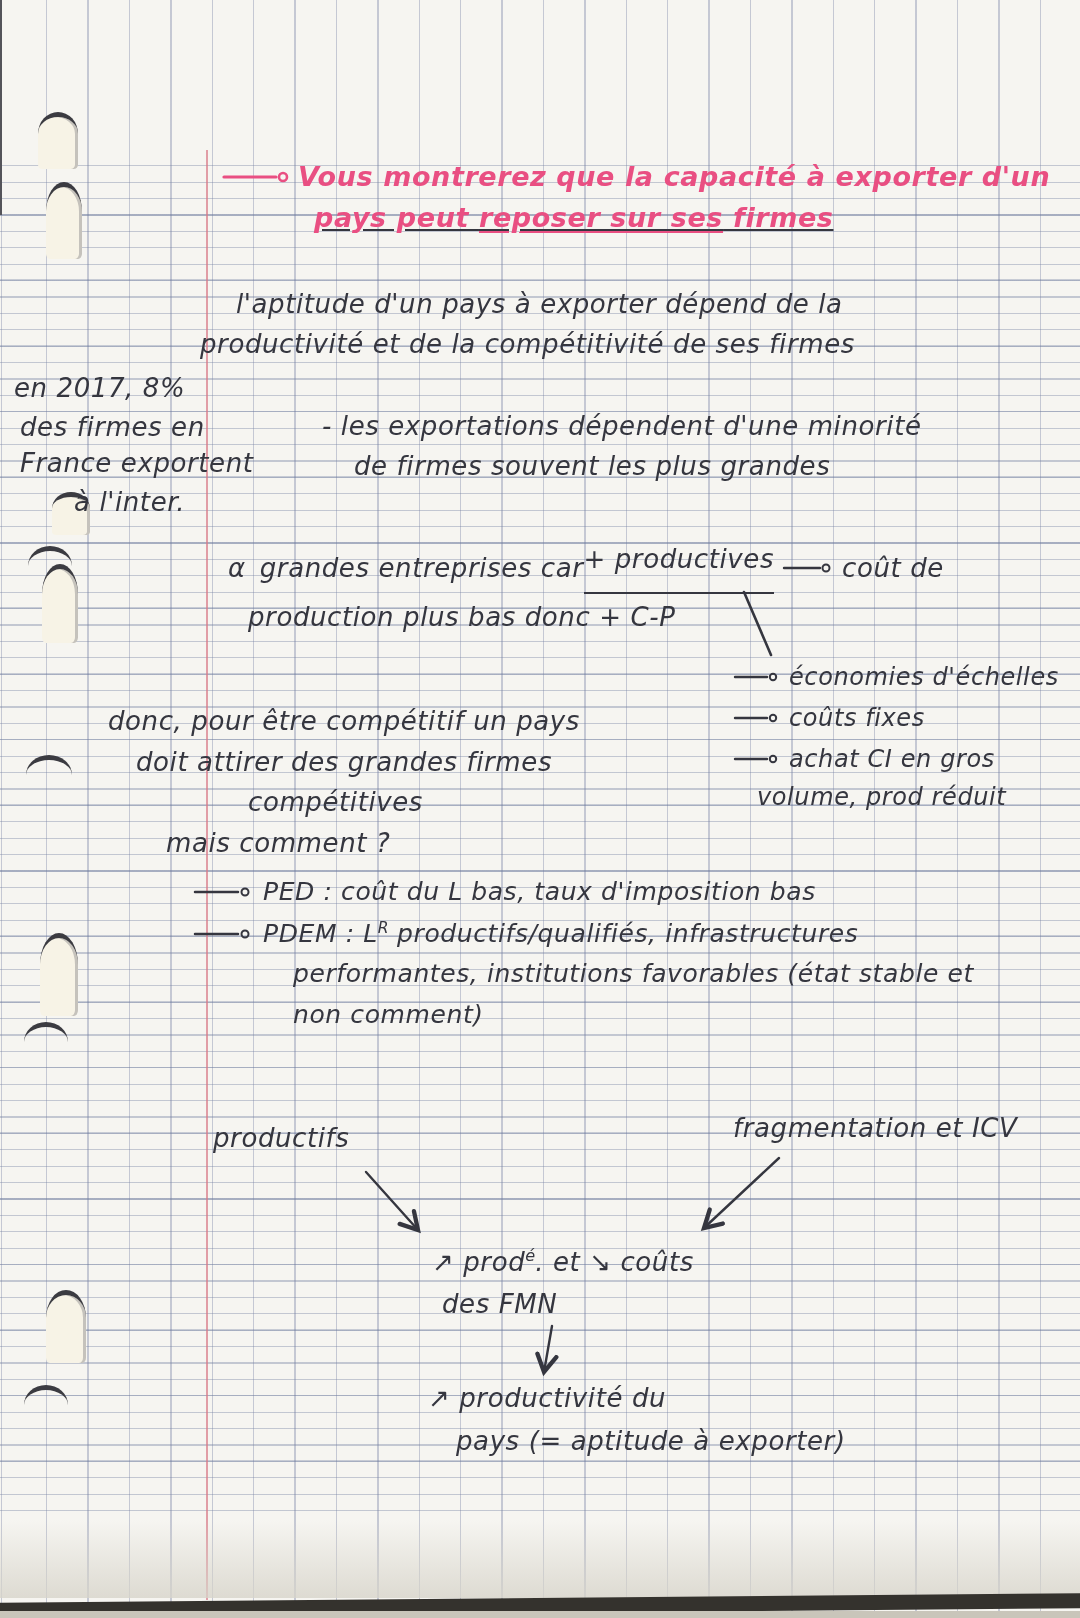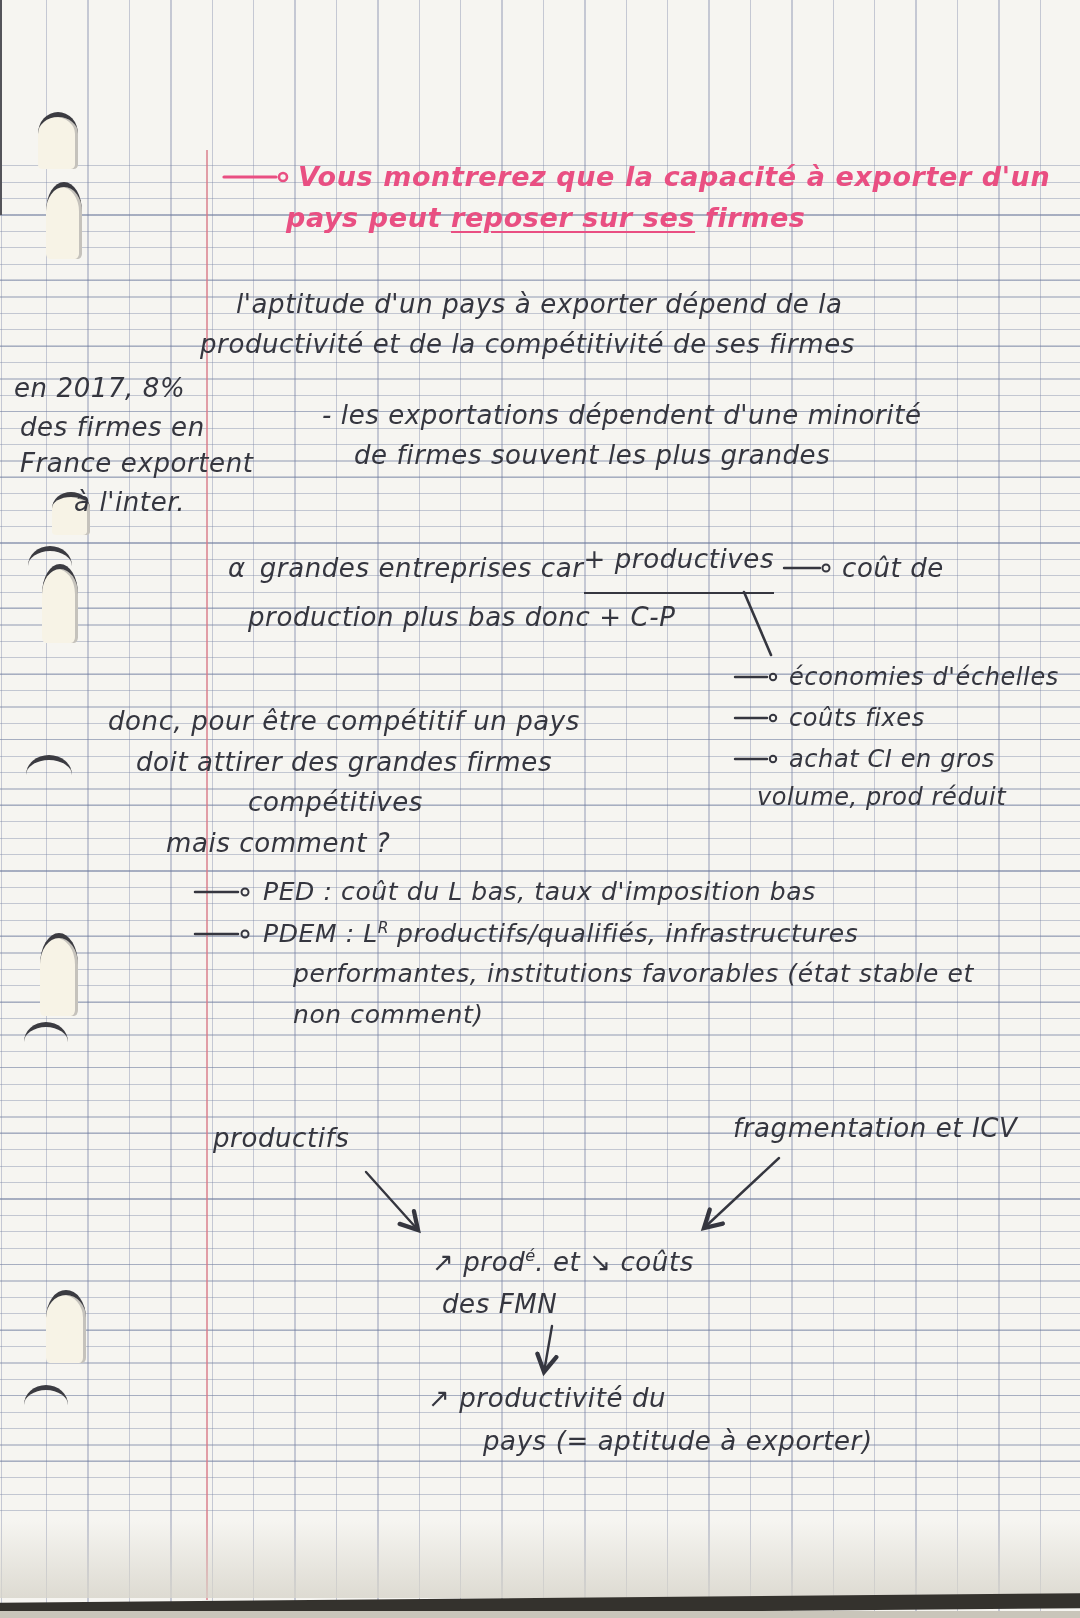--- a/index.html
+++ b/index.html
@@ -77,7 +77,7 @@
       </svg>
       <span class="pink">Vous montrerez que la capacité à exporter d'un</span>
     </div>
-    <div class="row" style="margin-left:64px;margin-top:7px;">
+    <div class="row" style="margin-left:92px;margin-top:7px;text-decoration:underline;">
       <span class="pink"><span>pays peut </span><span class="u-pink">reposer sur ses</span><span> firmes</span></span>
     </div>
   </div>

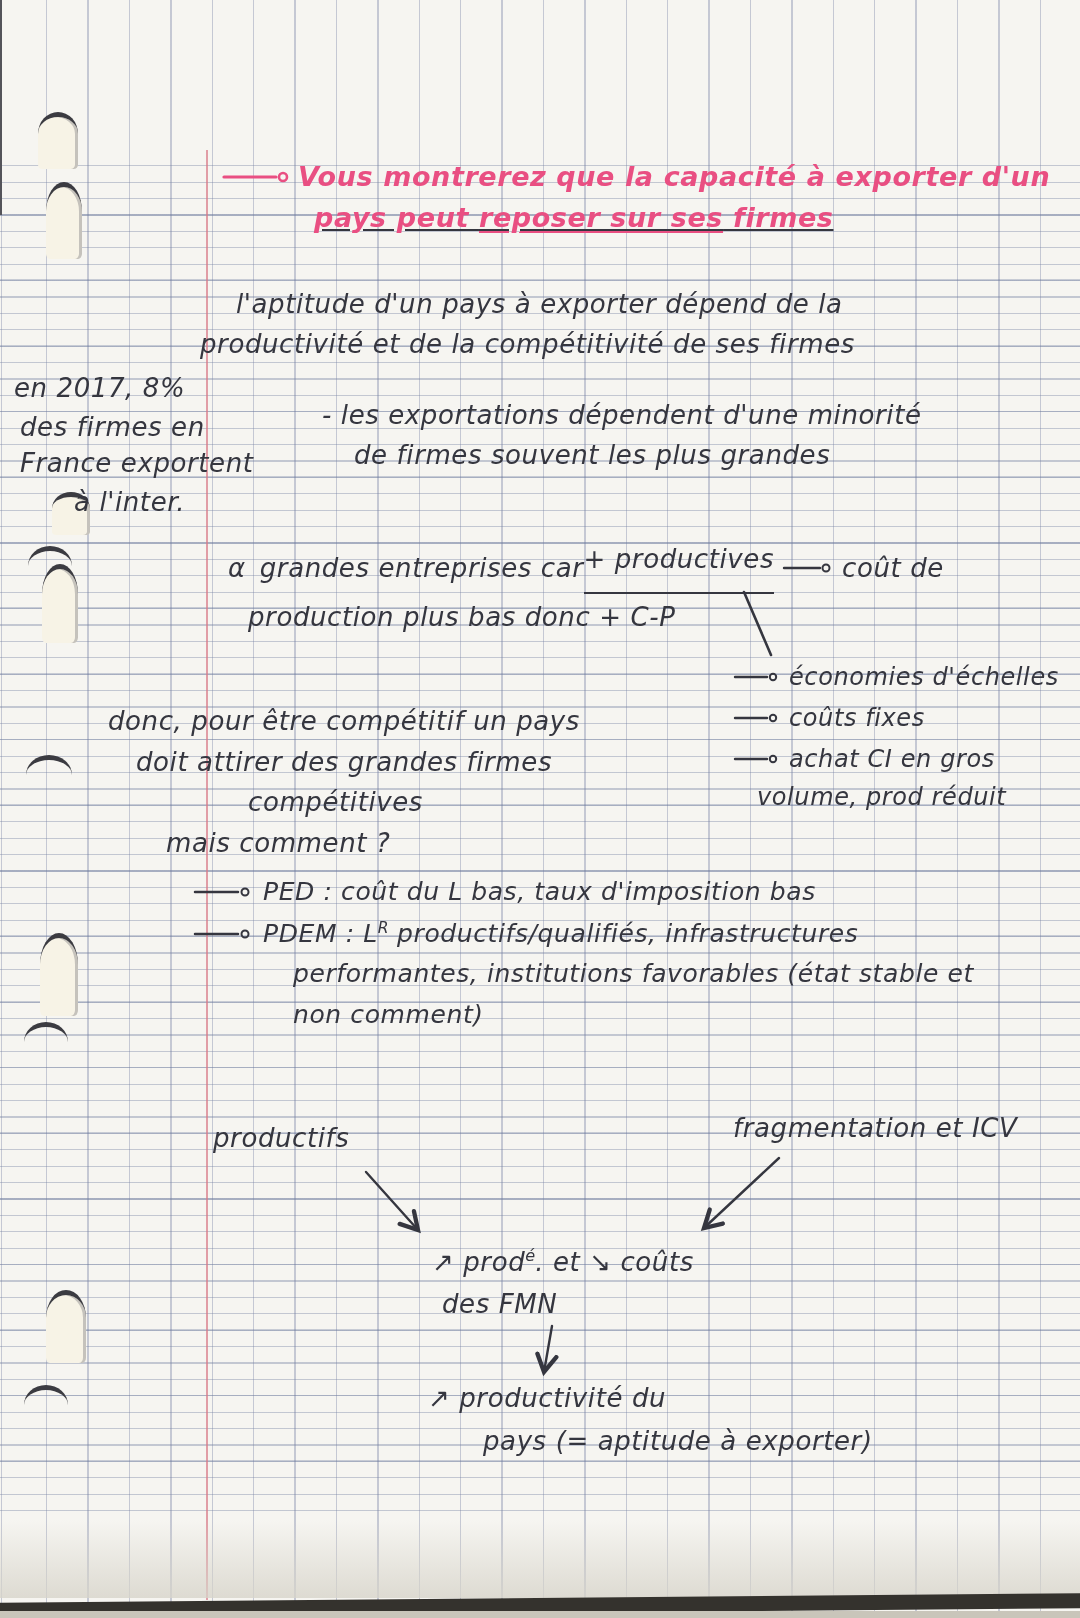--- a/index.html
+++ b/index.html
@@ -94,7 +94,7 @@
     <div style="margin-left:60px;margin-top:6px;">à l'inter.</div>
   </div>
 
-  <div class="txt" style="left:322px;top:399px;font-size:26px;">
+  <div class="txt" style="left:322px;top:410px;font-size:26px;">
     <div>- les exportations dépendent d'une minorité</div>
     <div style="margin-left:32px;margin-top:7px;">de firmes souvent les plus grandes</div>
   </div>

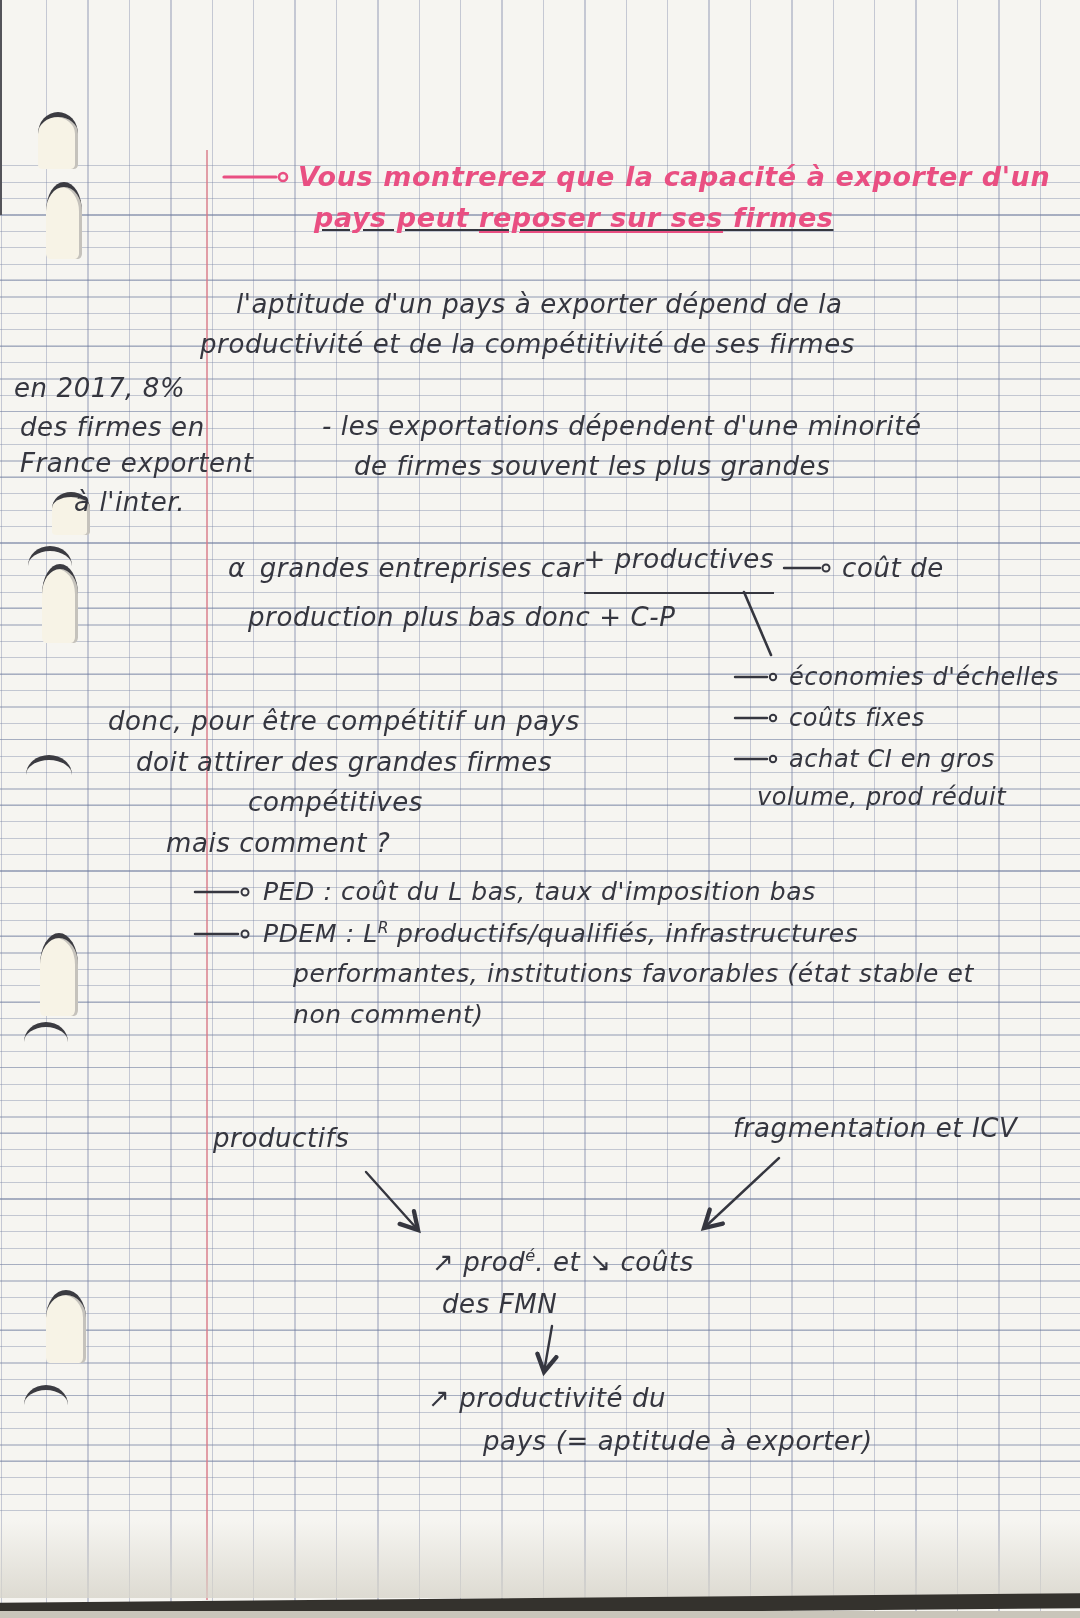--- a/index.html
+++ b/index.html
@@ -175,7 +175,7 @@
 
   <div class="txt" style="left:428px;top:1382px;font-size:26px;">
     <div>↗  productivité du</div>
-    <div style="margin-left:55px;margin-top:10px;">pays (= aptitude à exporter)</div>
+    <div style="margin-left:28px;margin-top:10px;">pays (= aptitude à exporter)</div>
   </div>
 
   <svg class="overlay" width="1080" height="1618" viewBox="0 0 1080 1618">

